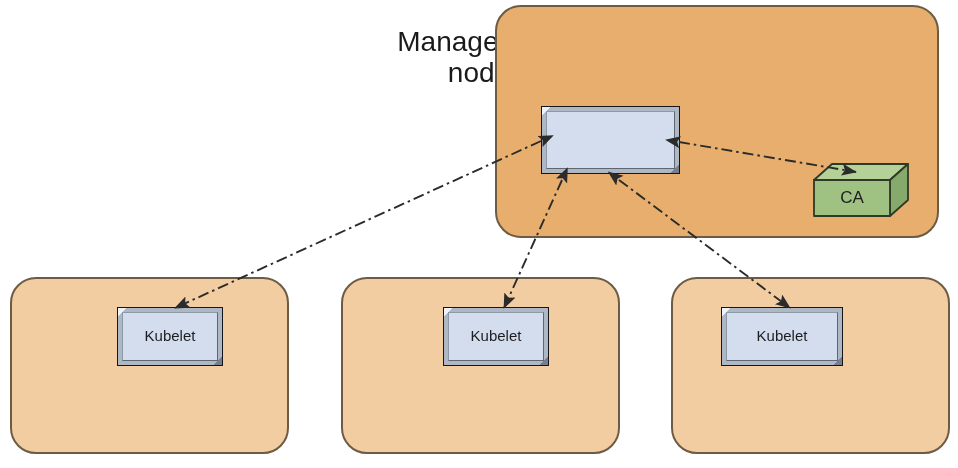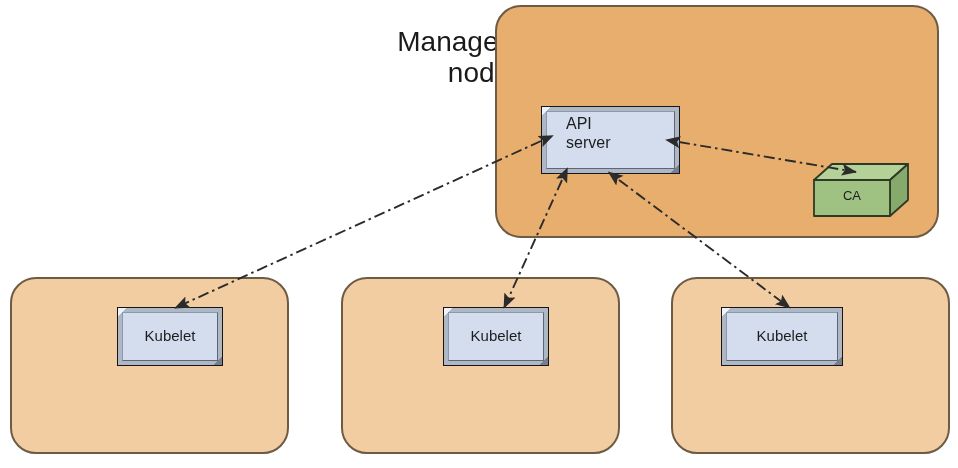--- a/index.html
+++ b/index.html
@@ -151,8 +151,6 @@
   <div class="bevel-box" style="left:541px; top:106px; width:139px; height:68px;">
     <div class="bevel-inner"></div>
   </div>
-  <div class="bevel-label" style="left:566px; top:115px; width:110px; font-size:16px; text-align:left;">API
-server</div>
 
   <svg class="cuboid" style="left:812px; top:162px; width:98px; height:58px;" viewBox="0 0 98 58">
 

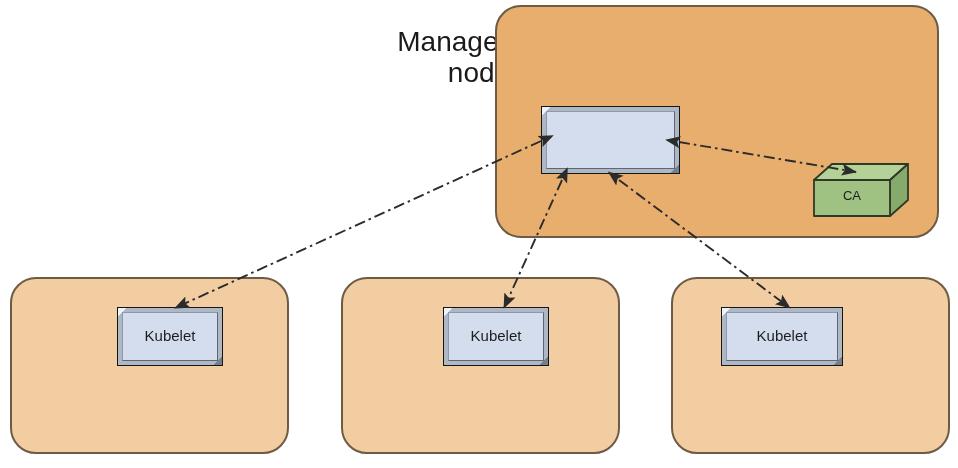--- a/index.html
+++ b/index.html
@@ -160,7 +160,7 @@
 
     <path d="M 2,18 L 78,18 L 78,54 L 2,54 Z" fill="#9fc182" stroke="#2f3a26" stroke-width="1.8" stroke-linejoin="round"></path>
   </svg>
-  <div class="ca-label" style="left:814px; top:188px; width:76px; font-size:13px;">CA</div>
+  <div class="ca-label" style="left:814px; top:188px; width:76px; font-size:17px;">CA</div>
 
   <div class="bevel-box" style="left:117px; top:307px; width:106px; height:59px;">
     <div class="bevel-inner"></div>

